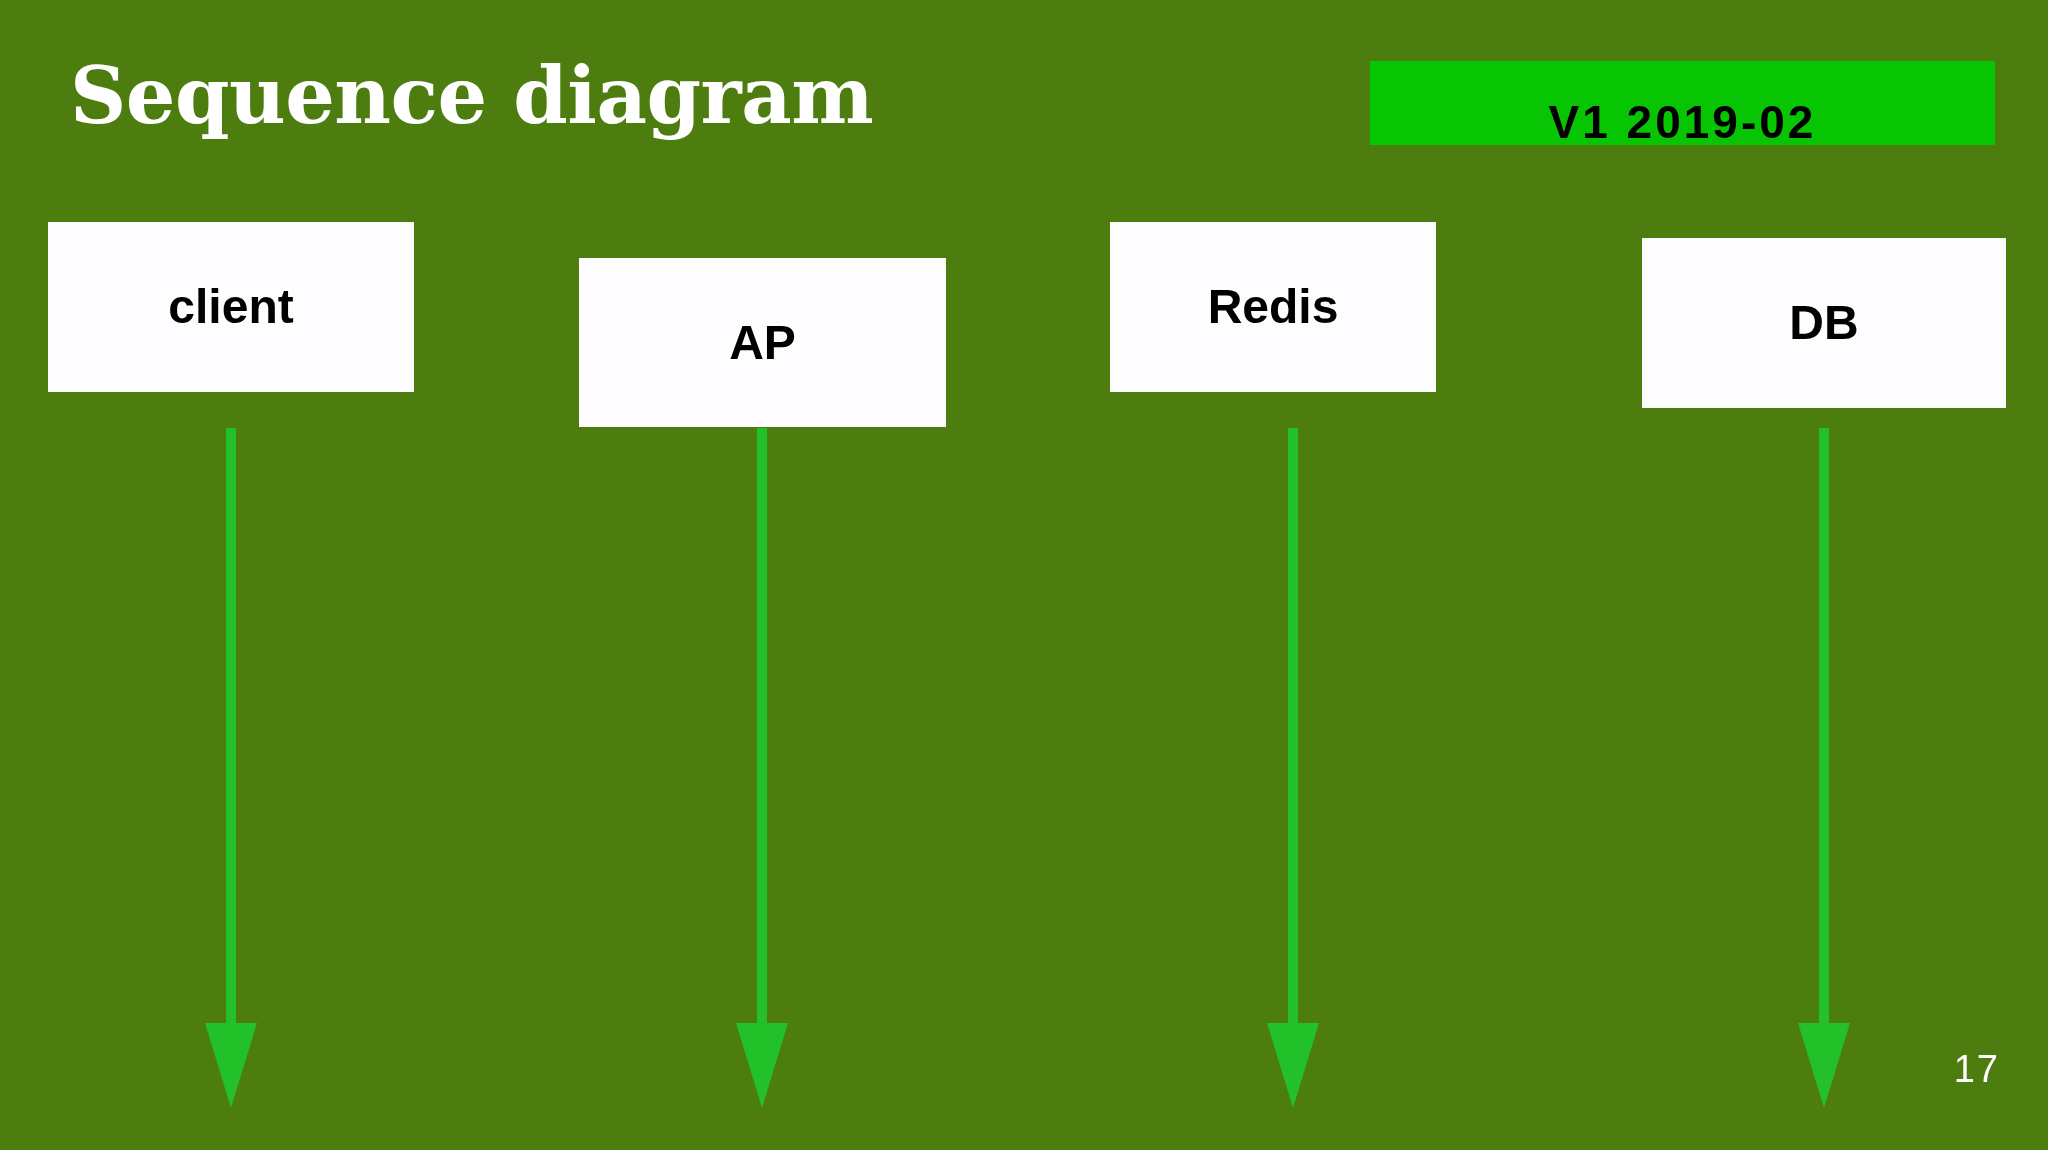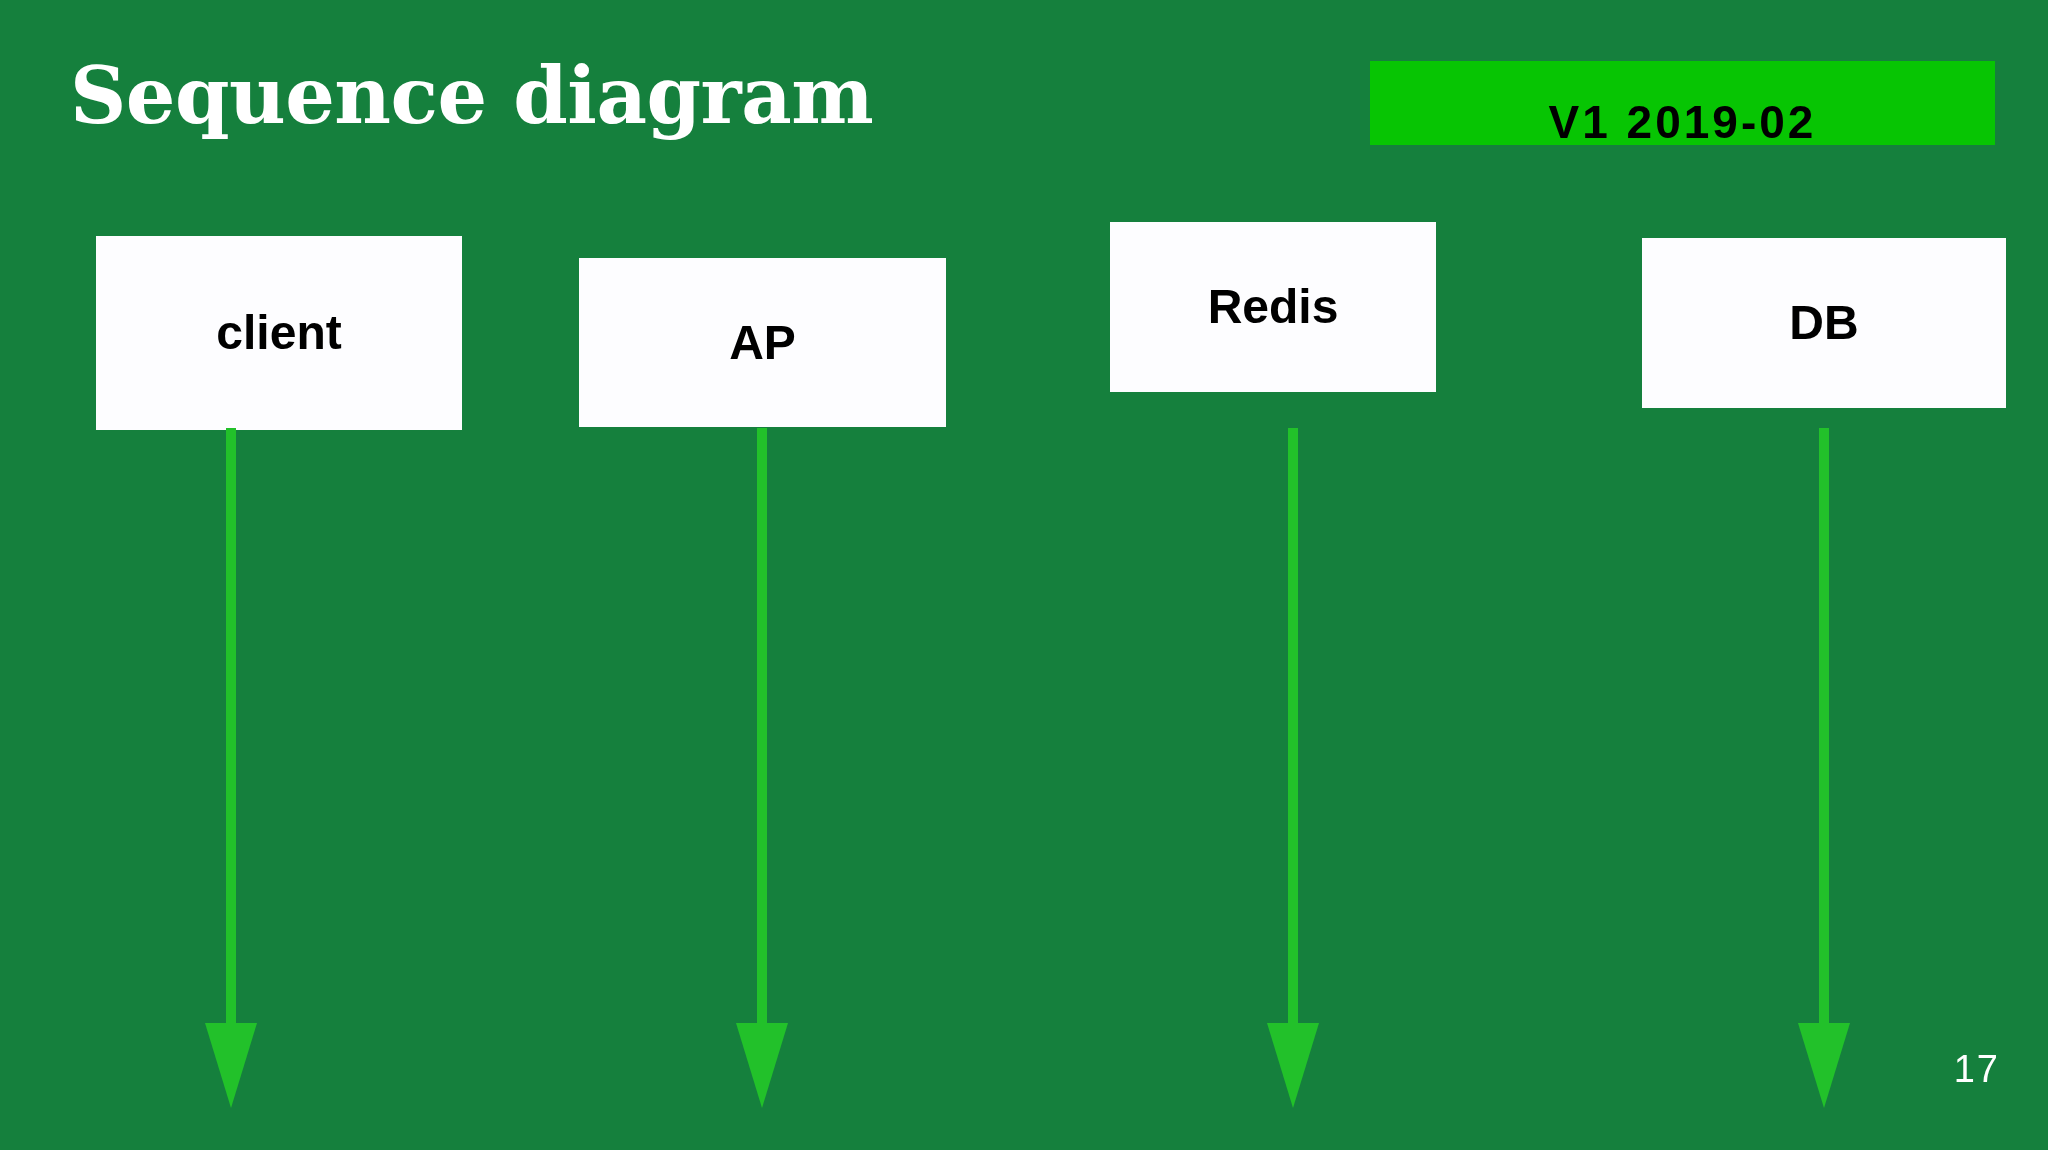--- a/index.html
+++ b/index.html
@@ -112,7 +112,7 @@
 </head>
 <body>
 
-<div id="slide" style="background: #15803d;">
+<div id="slide" style="background: #4d7c0f;">
 
   <div id="slide-title">Sequence diagram</div>
 

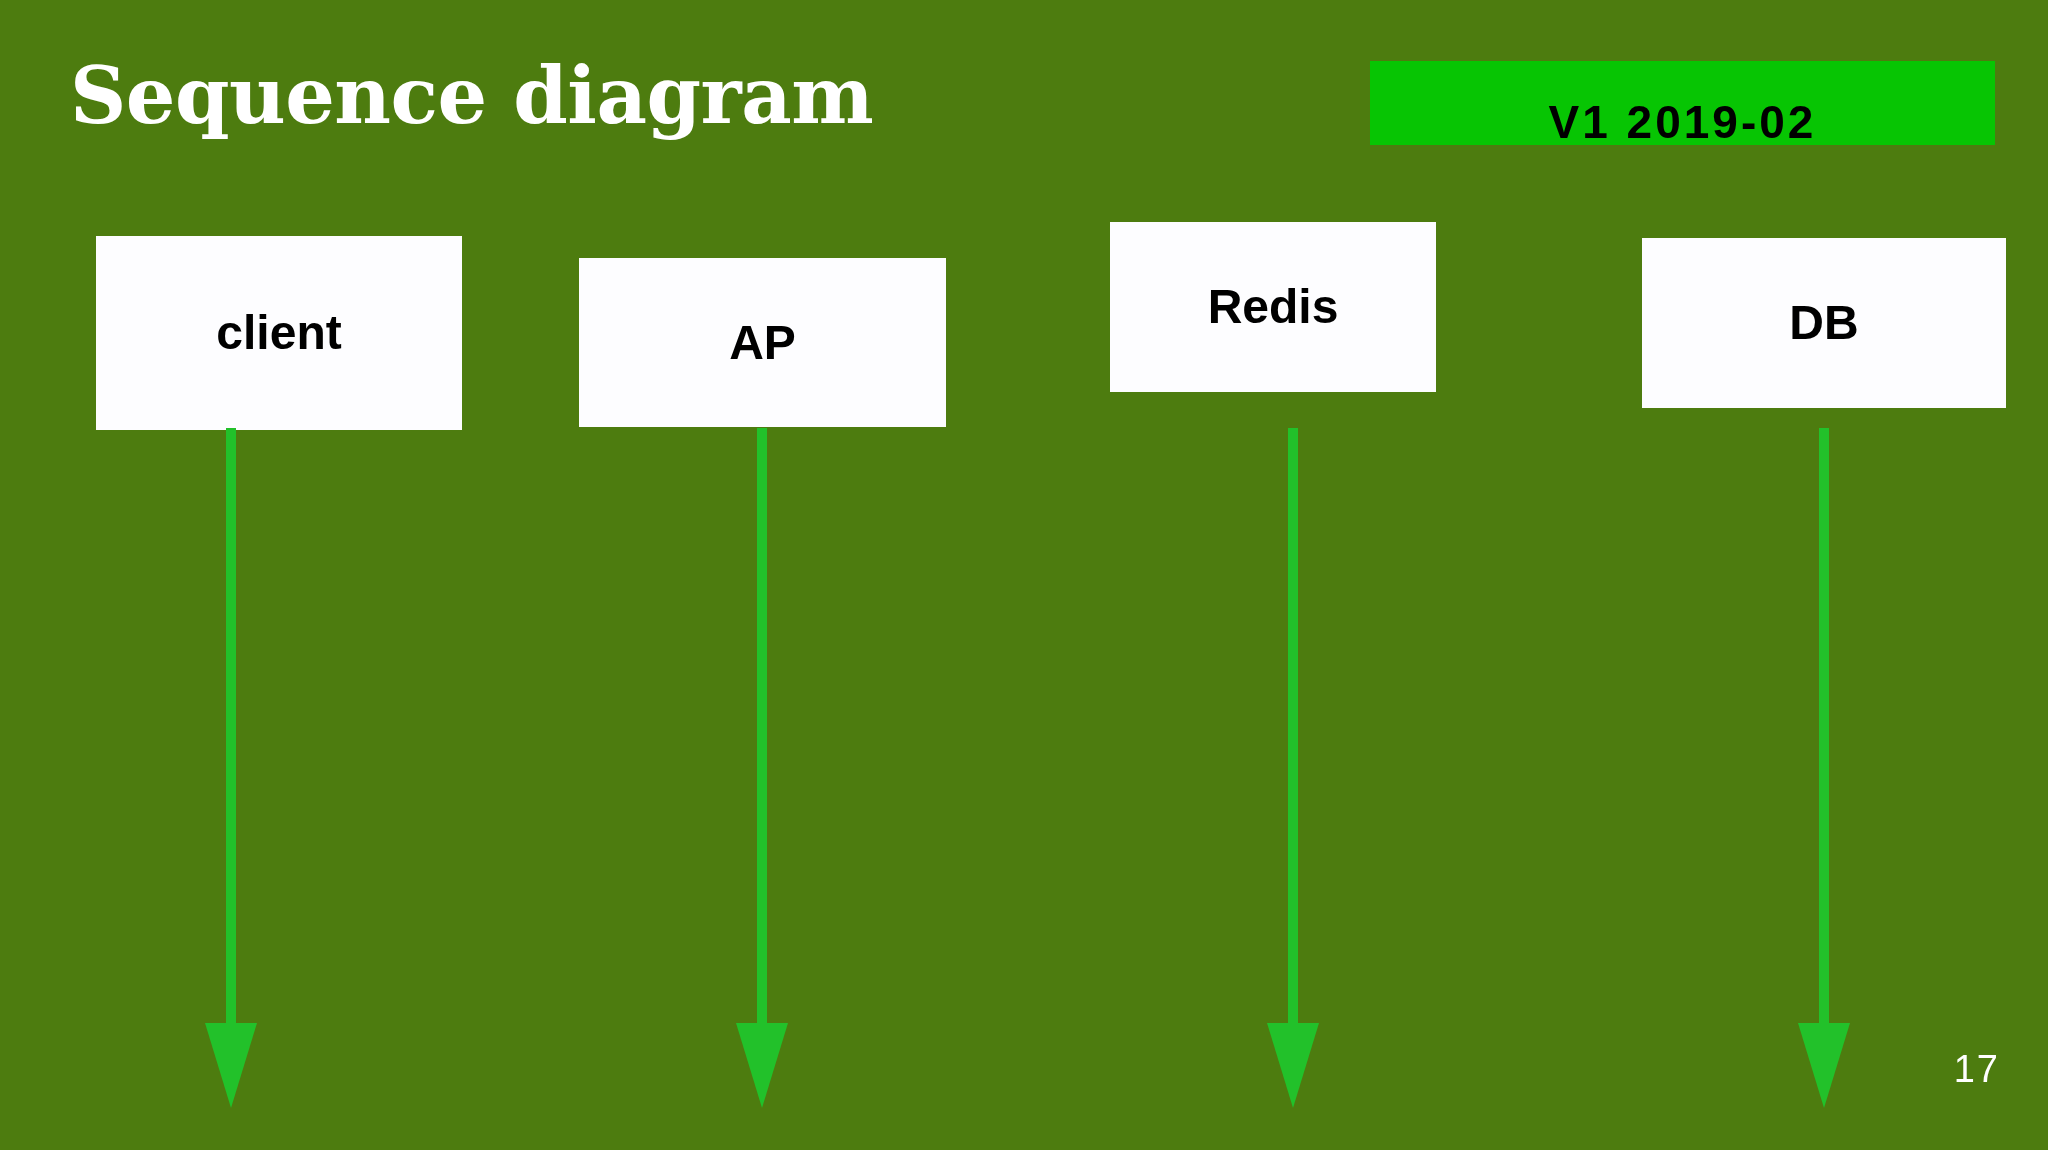--- a/index.html
+++ b/index.html
@@ -121,7 +121,7 @@
   </div>
 
   <div id="participants">
-      <div class="participant-box" style="left: 48px; width: 366px; top: 236px; height: 194px; background: rgb(253, 253, 255); margin-left: 48px;">
+      <div class="participant-box" style="left: 48px; width: 366px; top: 222px; height: 170px; background: rgb(253, 253, 255);">
         <span class="participant-label" style="color: rgb(0, 0, 0);">client</span>
       </div>
       <div class="participant-box" style="left: 579px; width: 367px; top: 222px; height: 169px; background: rgb(253, 253, 255); margin-top: 36px;">

